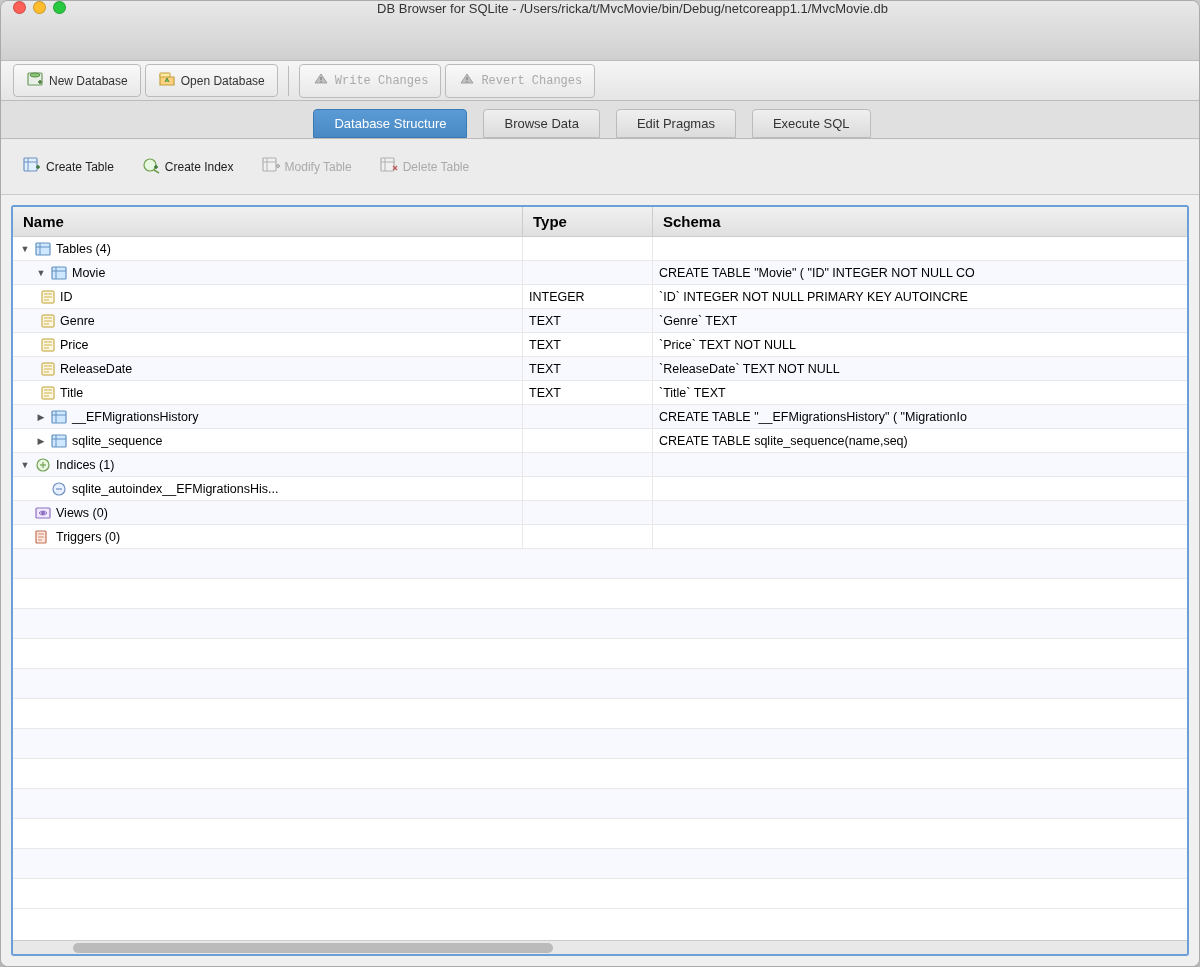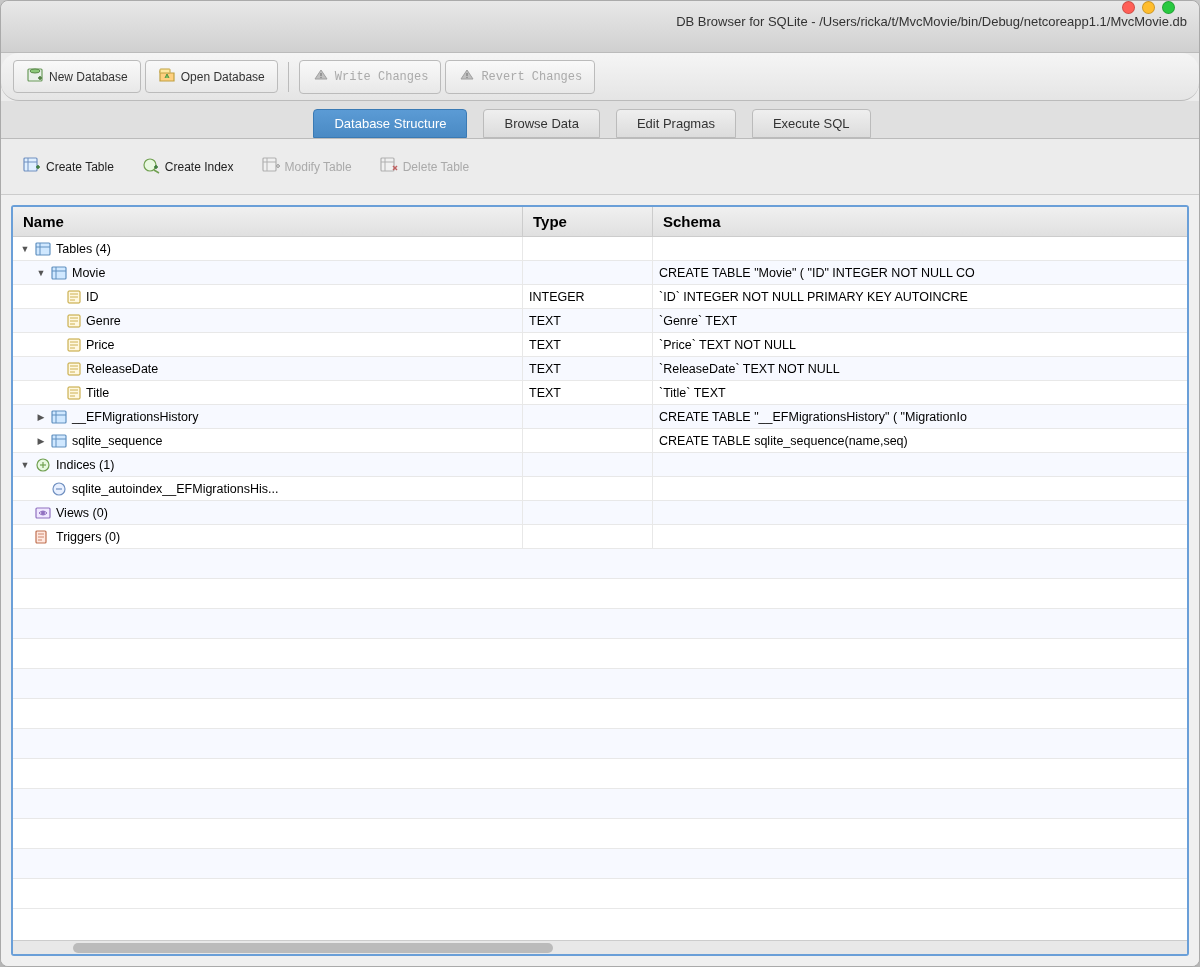--- a/index.html
+++ b/index.html
@@ -28,14 +28,13 @@
     
     .titlebar {
       background: linear-gradient(to bottom, #e8e8e8, #d0d0d0);
-      height: 52px;
-      display: flex;
-      align-items: flex-end;
+      height: 60px;
+      display: flex;
+      align-items: flex-start;
       padding: 0 12px;
       border-bottom: 1px solid #bbb;
       border-radius: 8px 8px 0 0;
       flex-shrink: 0;
-      flex-direction: column;
     }
     .traffic-lights {
       display: flex;

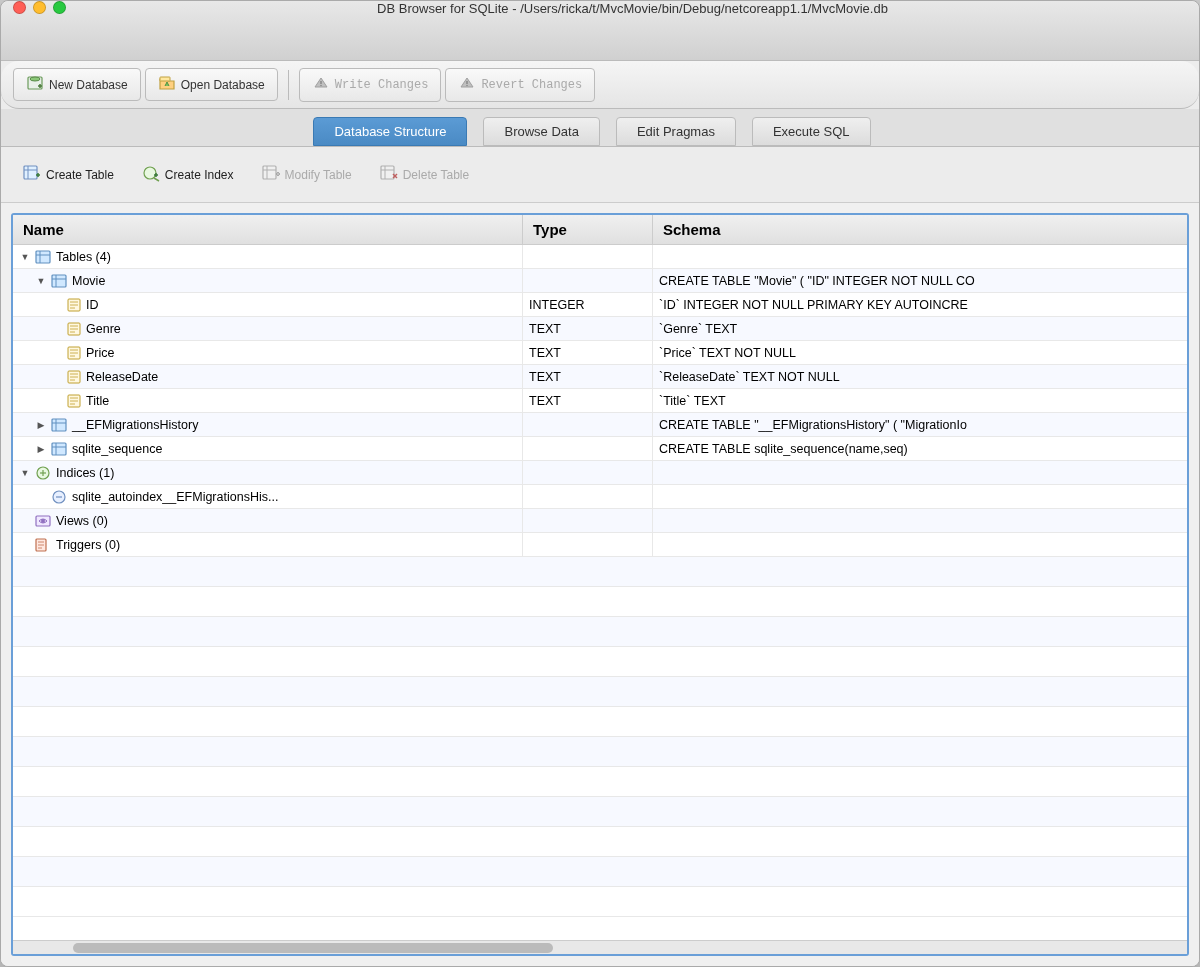--- a/index.html
+++ b/index.html
@@ -67,8 +67,7 @@
       align-items: center;
       gap: 4px;
       flex-shrink: 0;
-      height: 48px;
-      border-radius: 18px;
+      height: 40px;
     }
     .toolbar-btn {
       display: flex;

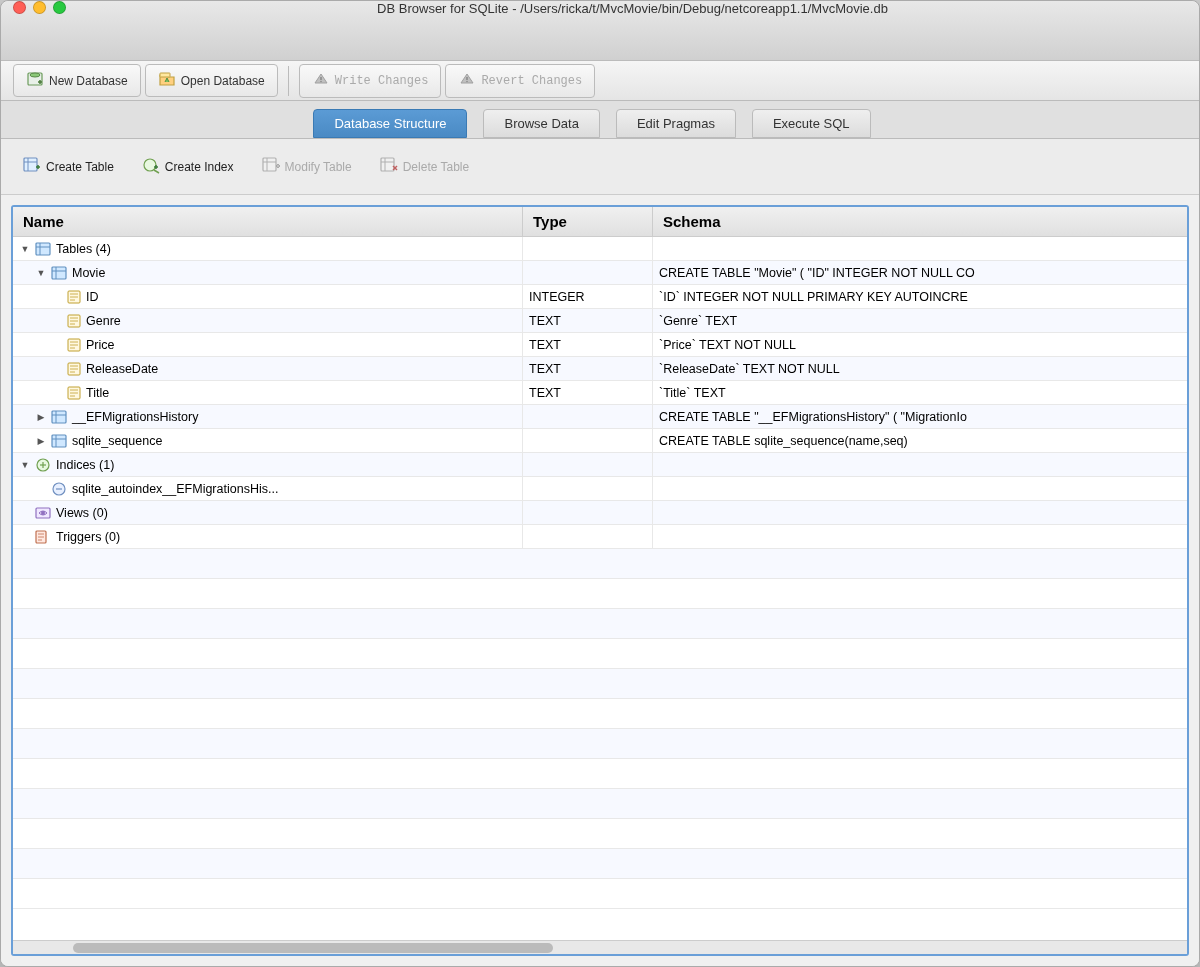--- a/index.html
+++ b/index.html
@@ -213,7 +213,7 @@
 
     .indent-1 { padding-left: 6px; }
     .indent-2 { padding-left: 22px; }
-    .indent-3 { padding-left: 54px; }
+    .indent-3 { padding-left: 28px; }
 
     .expand-arrow {
       width: 12px;

